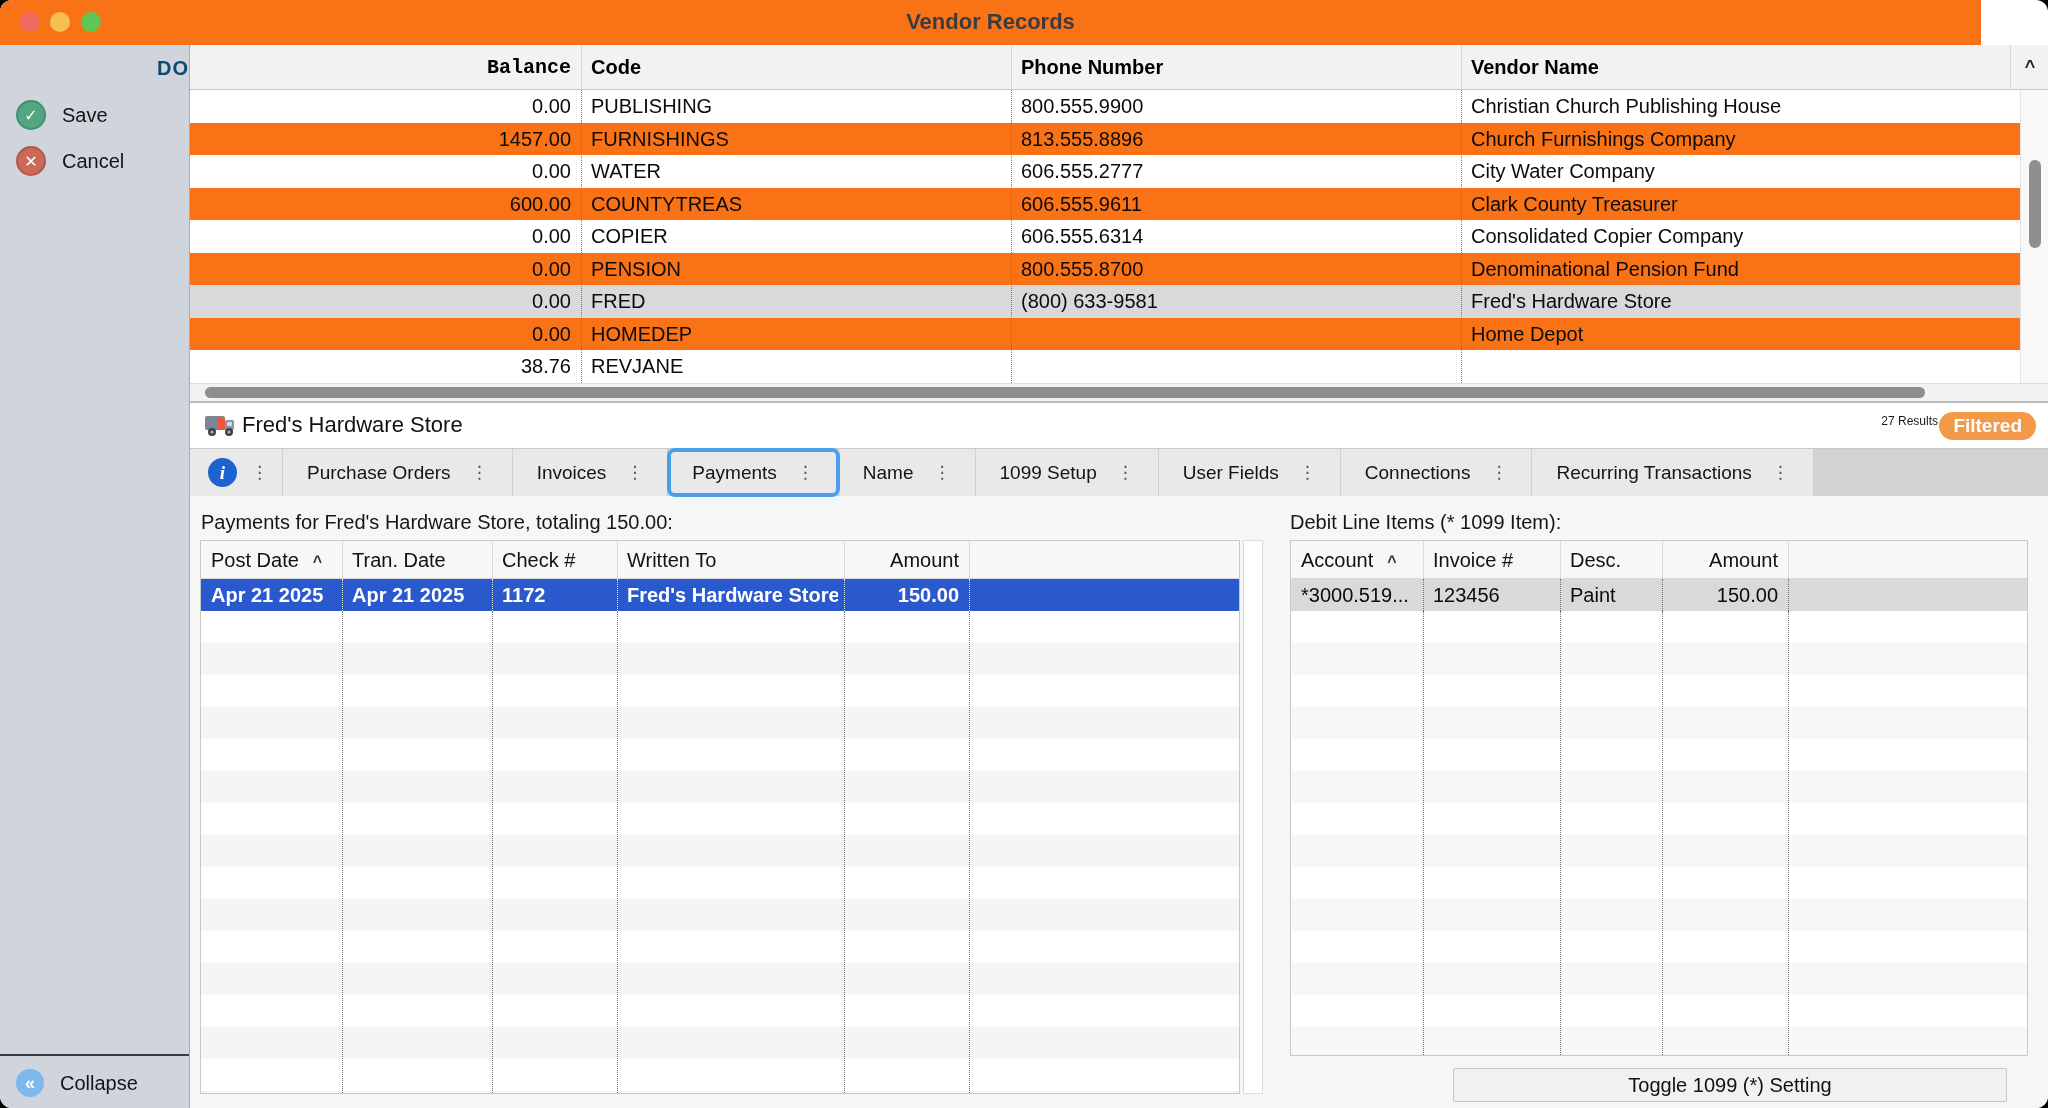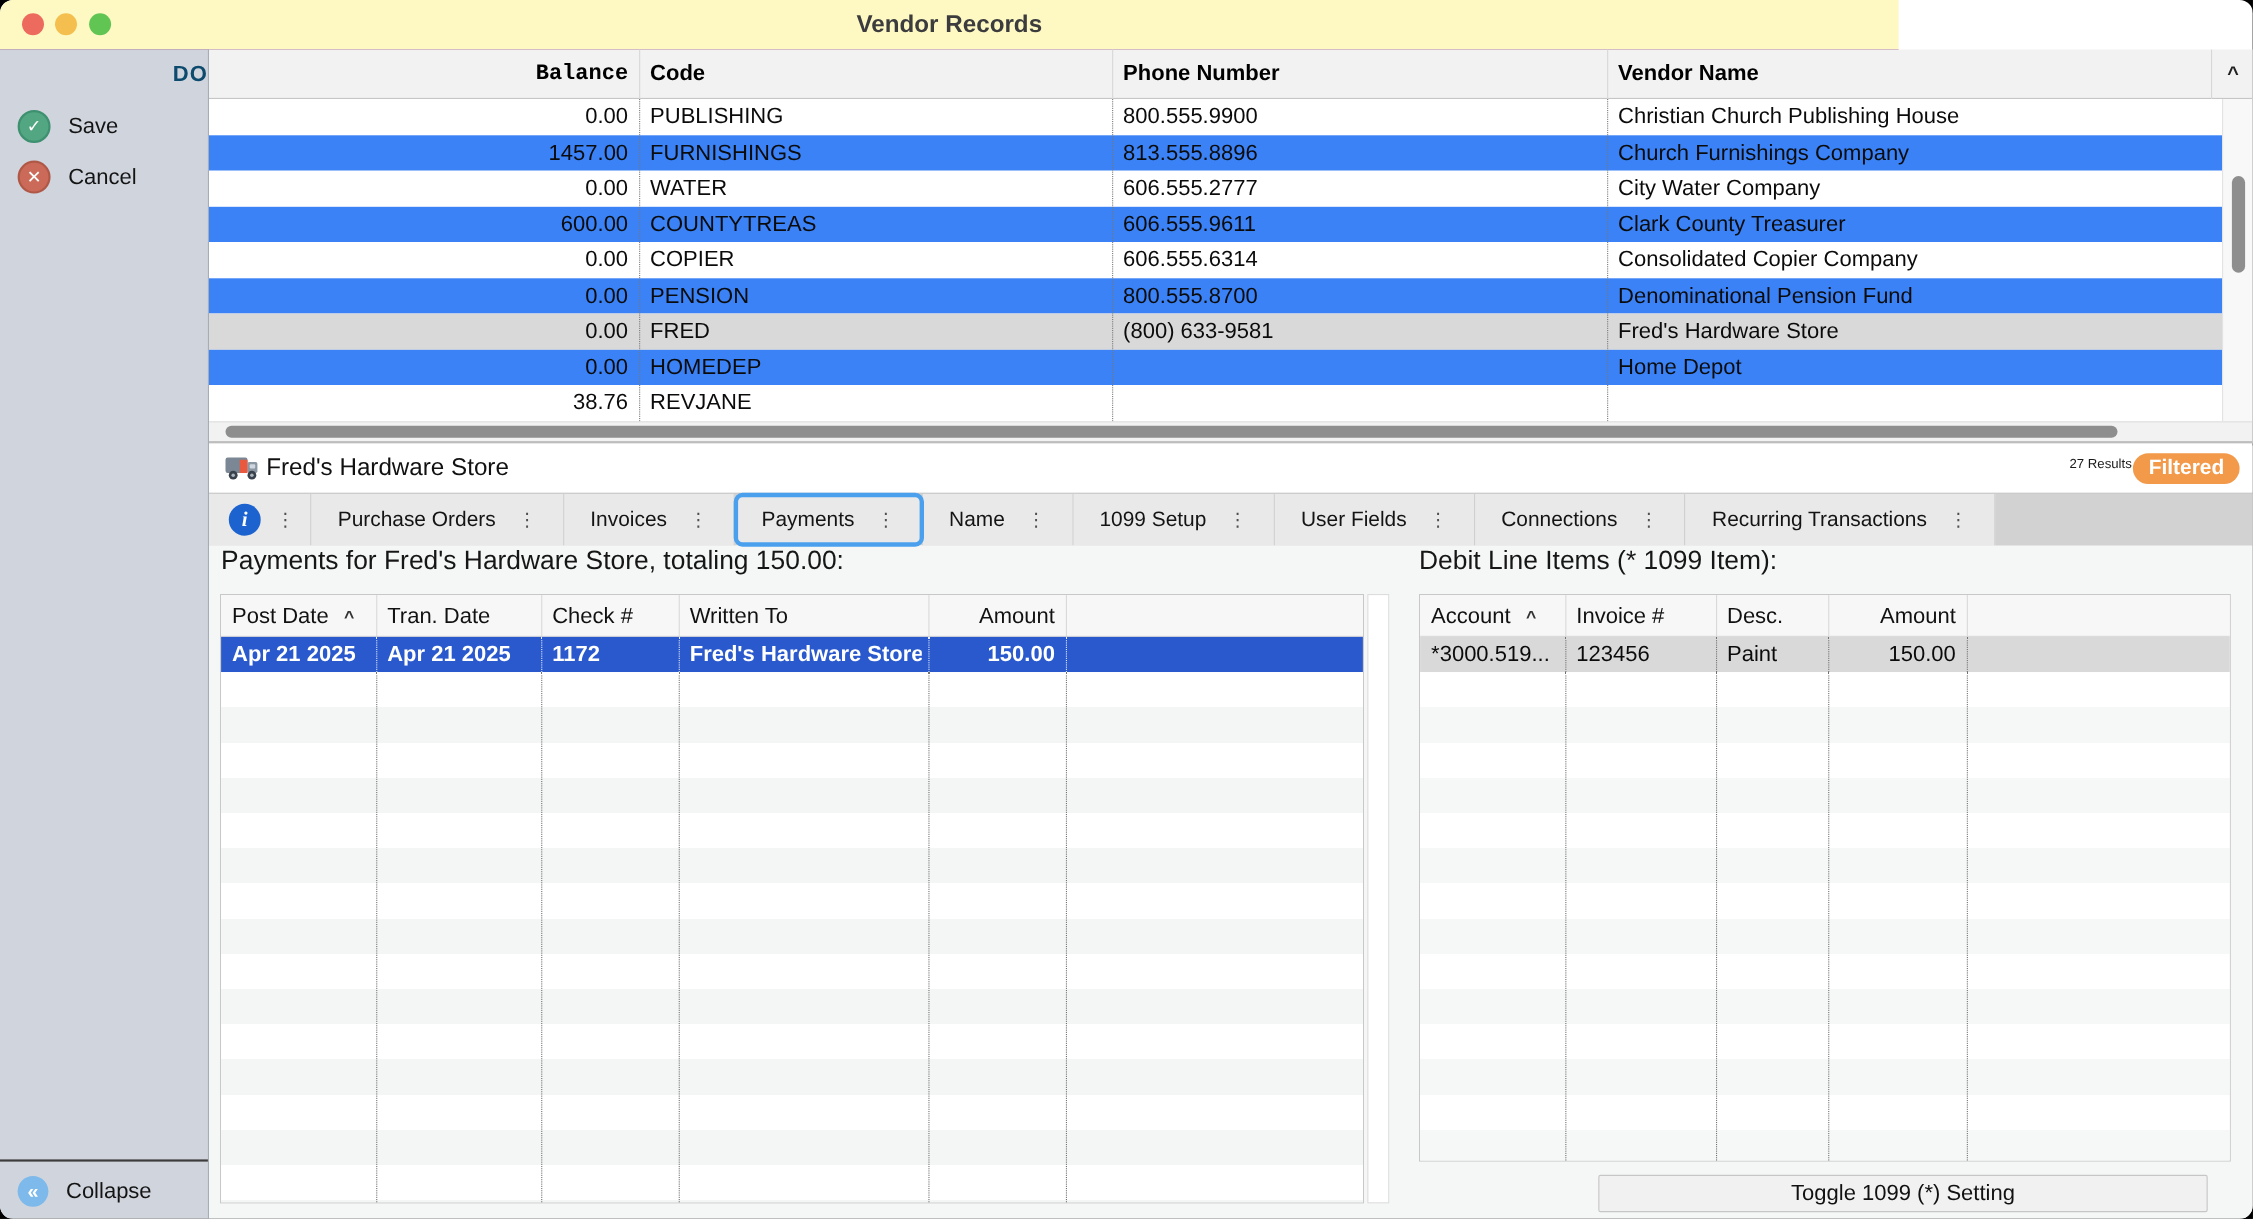--- a/index.html
+++ b/index.html
@@ -7,7 +7,7 @@
   .window{position:relative;width:2048px;height:1108px;background:#fff;border-radius:12px;overflow:hidden;}
 
   
-  .titlebar{position:absolute;left:0;top:0;width:1726px;height:45px;background:#fef9c3;border-bottom:1px solid #701a75;}
+  .titlebar{position:absolute;left:0;top:0;width:1981px;height:45px;background:#f97316;border-bottom:1px solid #701a75;}
   .tl{position:absolute;top:12px;width:20px;height:20px;border-radius:50%;}
   .tl.red{left:20px;background:#ed6a5e;}
   .tl.yellow{left:50px;background:#f5bf4f;}

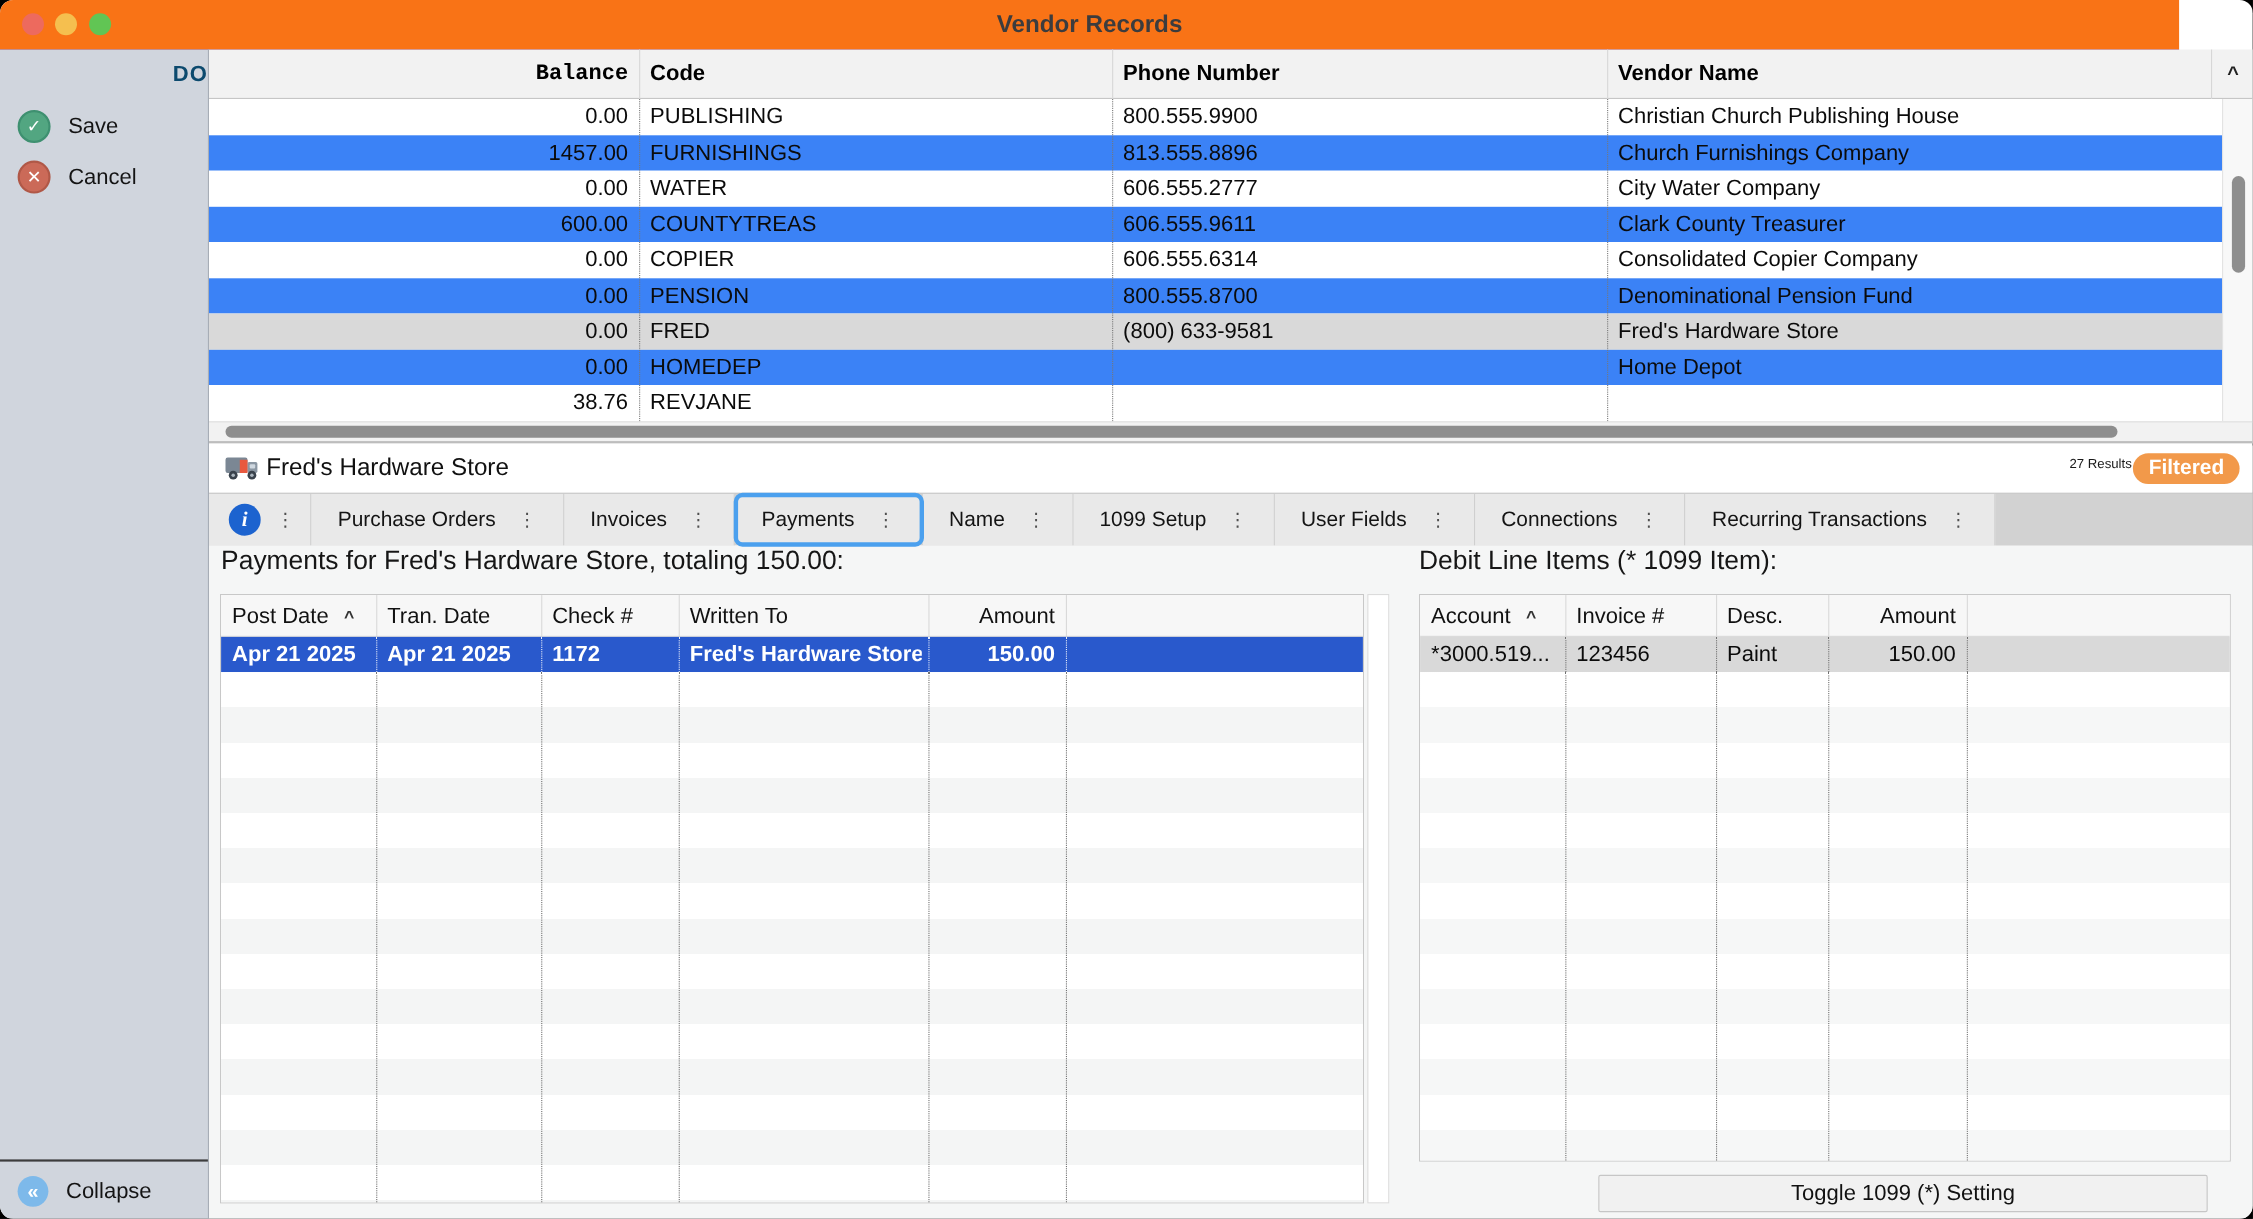--- a/index.html
+++ b/index.html
@@ -44,7 +44,7 @@
   
   .vbody{position:absolute;left:0;top:45px;width:1830px;height:293px;background:#fff;overflow:hidden;}
   .vrow{position:relative;height:32.55px;line-height:32.55px;font-size:20px;color:#0b0b0b;}
-  .vrow.stripe{background:#3b82f6;}
+  .vrow.stripe{background:#f97316;}
   .vrow.selected{background:#d9d9d9;}
   .vcell{position:absolute;top:0;white-space:nowrap;overflow:hidden;}
   .vc0{left:0;width:381px;text-align:right;}

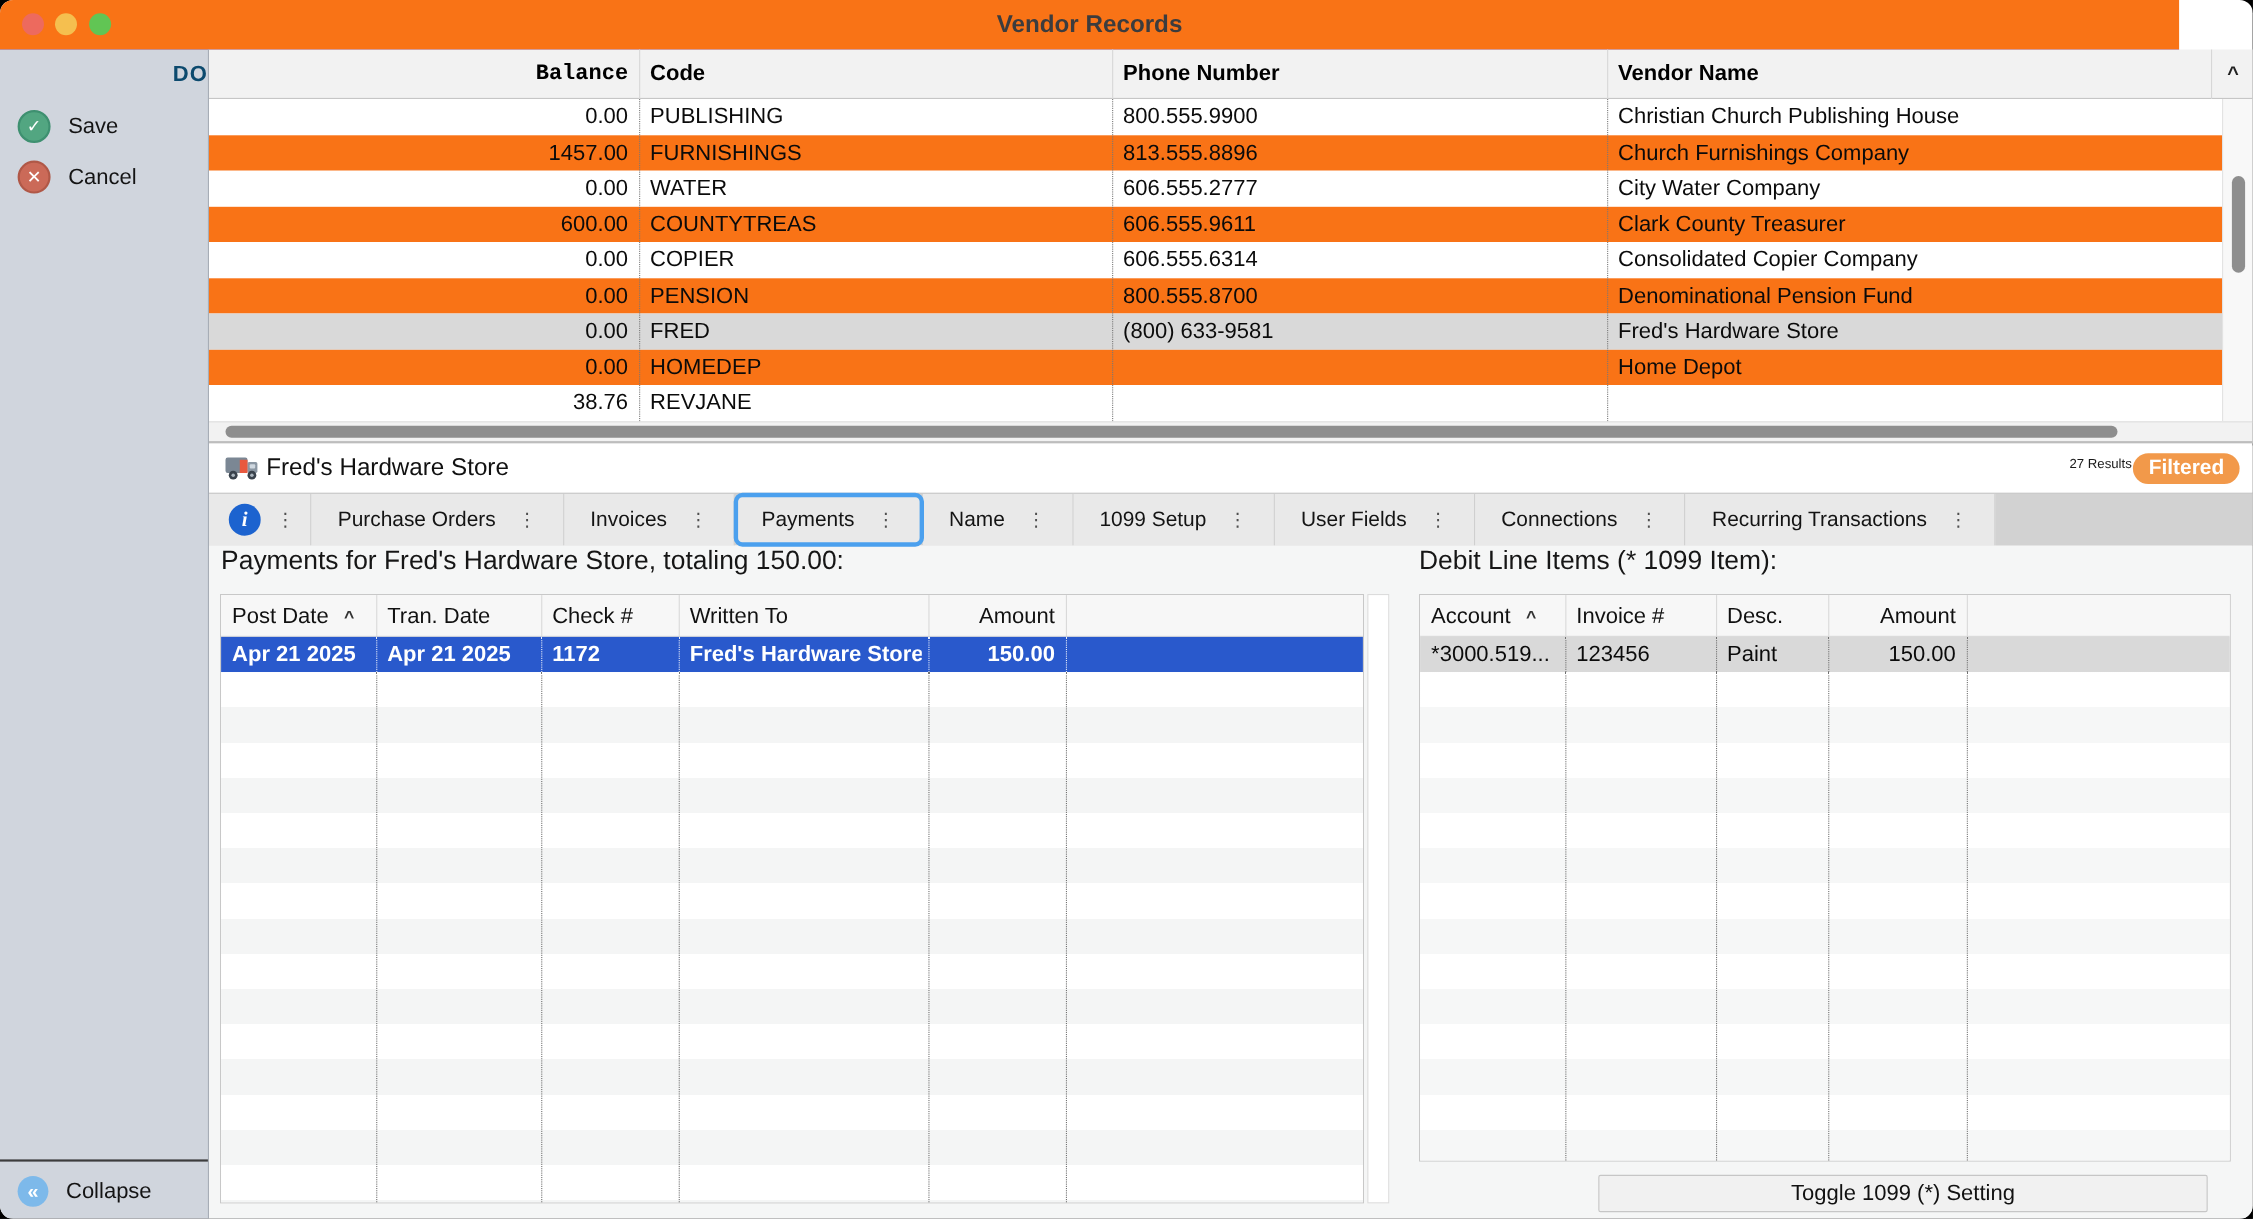--- a/index.html
+++ b/index.html
@@ -77,7 +77,7 @@
 
   
   .lower{position:absolute;left:0;top:451px;width:1858px;height:612px;background:#f5f6f6;}
-  .caption{position:absolute;top:0;font-size:24px;color:#161616;}
+  .caption{position:absolute;top:15px;font-size:20px;color:#161616;}
   .cap-pay{left:11px;}
   .cap-debit{left:1100px;}
 

